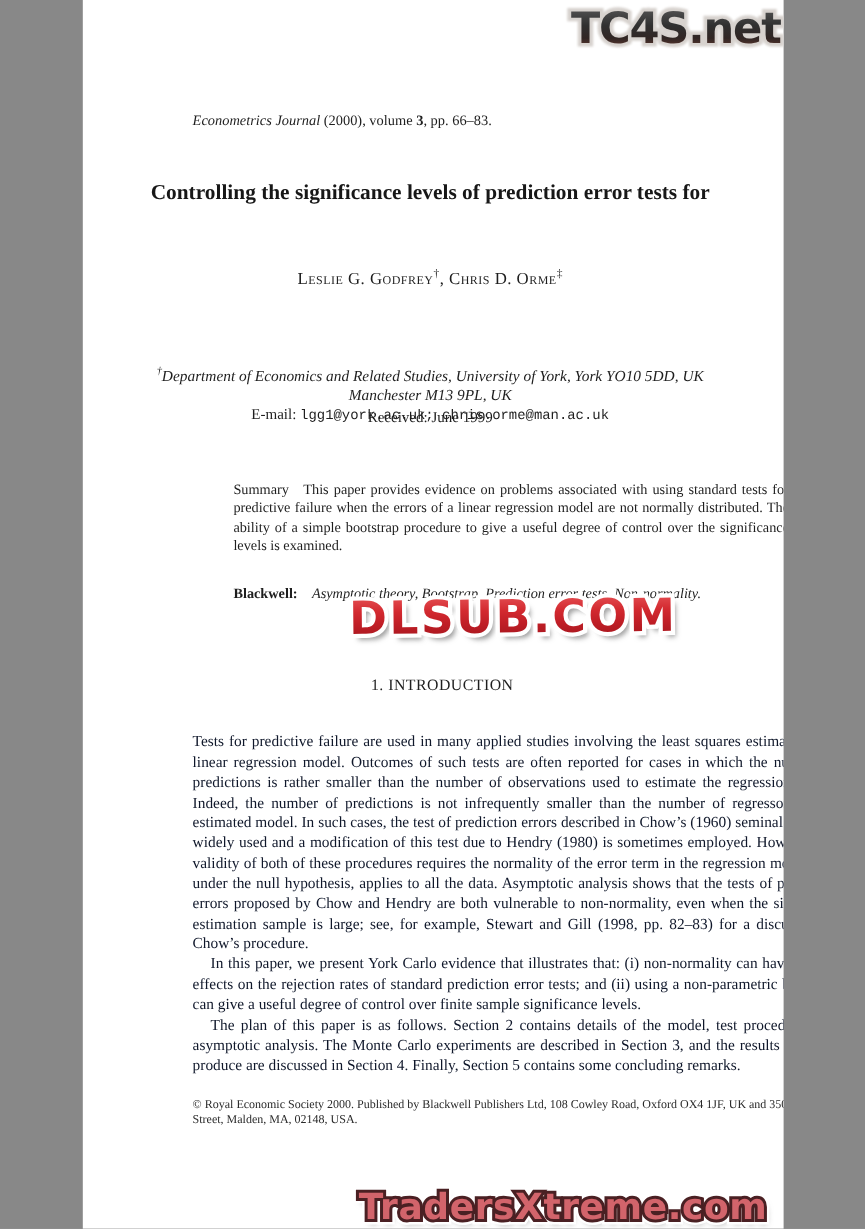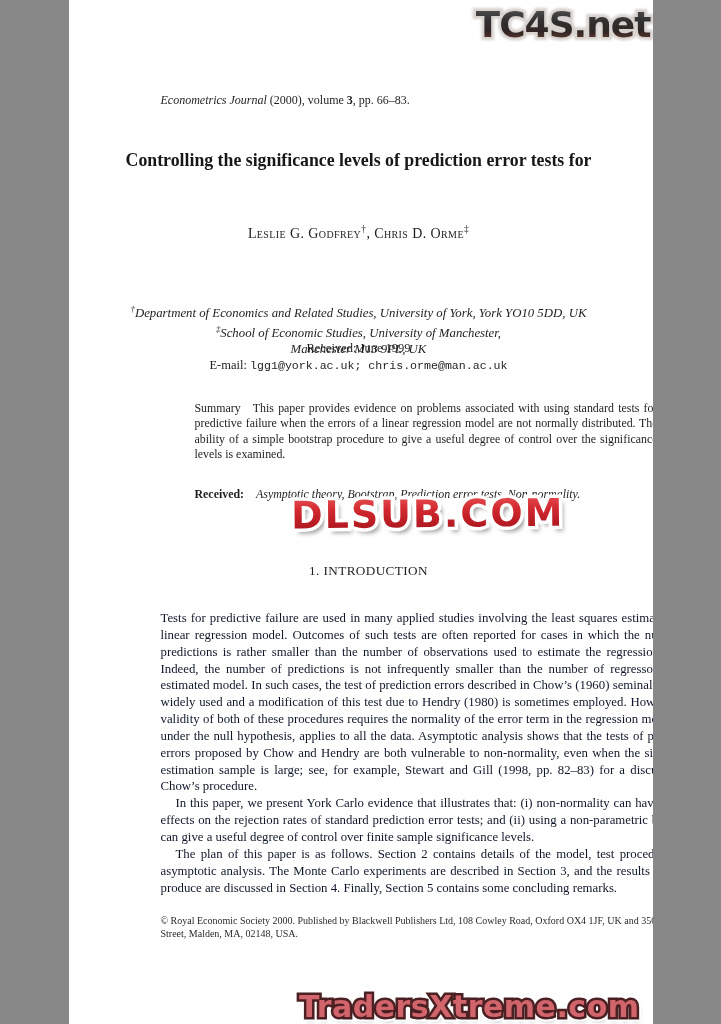--- a/index.html
+++ b/index.html
@@ -145,7 +145,6 @@
 
   <div class="affil-block">
     <div><span class="sup">†</span><span>Department of Economics and Related Studies, University of York, York YO10 5DD, UK</span></div>
-    <div><span class="sup">‡</span><span>School of Economic Studies, University of Manchester,</span></div>
     <div>Manchester M13 9PL, UK</div>
     <div class="email-line"><span>E-mail: </span><span class="mono">lgg1@york.ac.uk; chris.orme@man.ac.uk</span></div>
   </div>

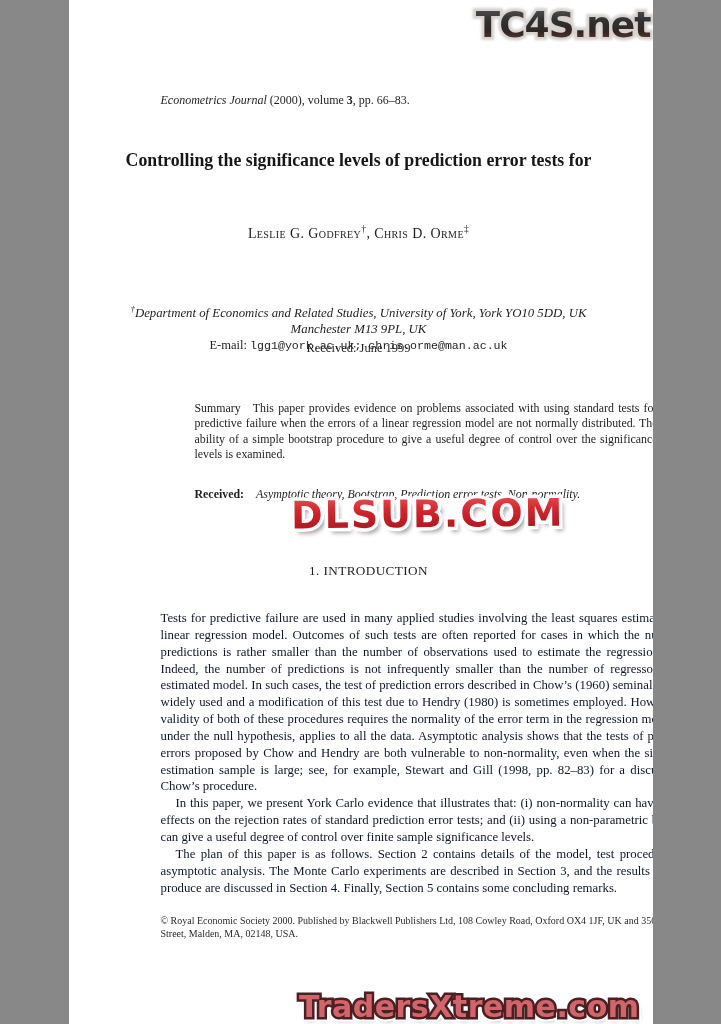--- a/index.html
+++ b/index.html
@@ -153,7 +153,7 @@
 
   <div class="summary-block"><span class="lbl">Summary</span><span>This paper provides evidence on problems associated with using standard tests for predictive failure when the errors of a linear regression model are not normally distributed. The ability of a simple bootstrap procedure to give a useful degree of control over the significance levels is examined.</span></div>
 
-  <div class="keywords-line"><span class="lbl">Received:</span><span class="kw">Asymptotic theory, Bootstrap, Prediction error tests, Non-normality.</span></div>
+  <div class="keywords-line"><span class="lbl">Blackwell:</span><span class="kw">Asymptotic theory, Bootstrap, Prediction error tests, Non-normality.</span></div>
 
   <div class="wm wm-mid">
     <span class="layer white-out">DLSUB.COM</span>

